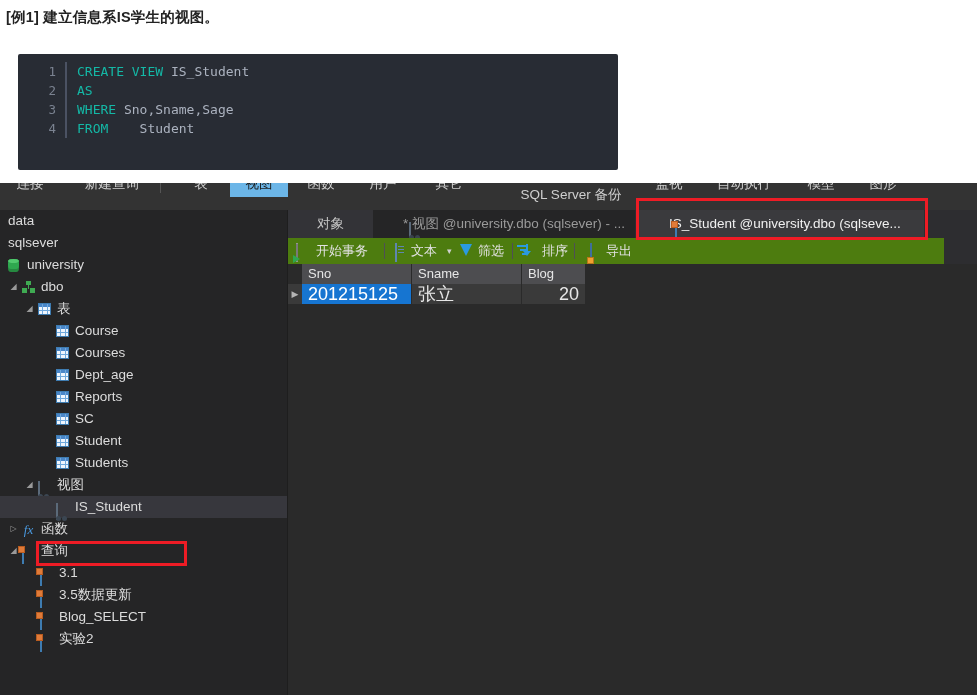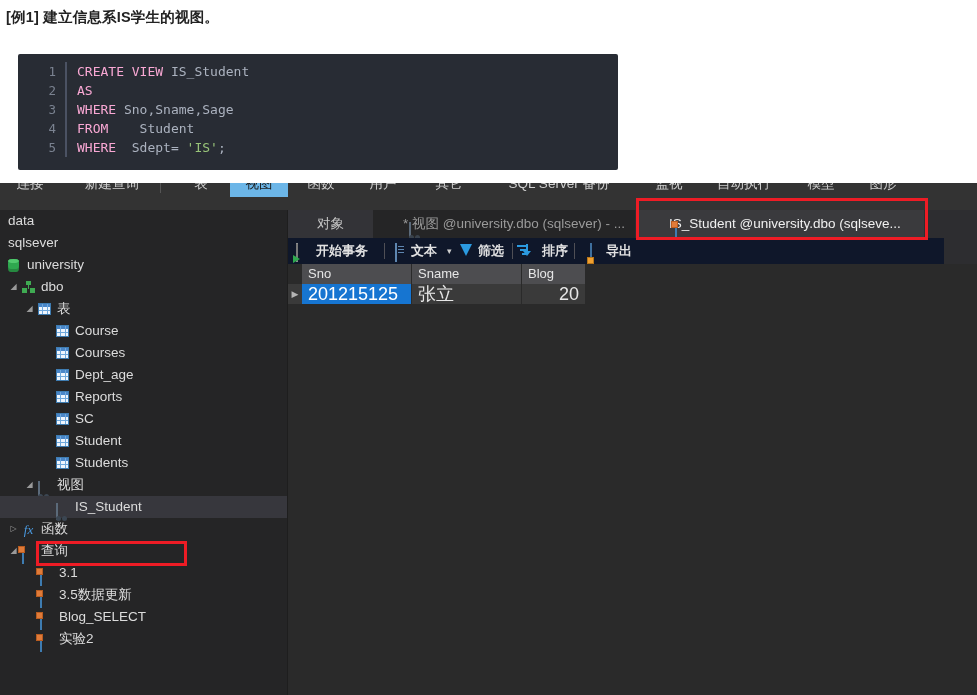--- a/index.html
+++ b/index.html
@@ -28,7 +28,7 @@
     border-right:2px solid #4b5263;margin-right:10px;
     font-size:12.5px;
   }
-  .kw{color:#f9a8d4;}
+  .kw{color:#14b8a6;}
   .id{color:#abb2bf;}
   .str{color:#98c379;}
   .op{color:#abb2bf;}

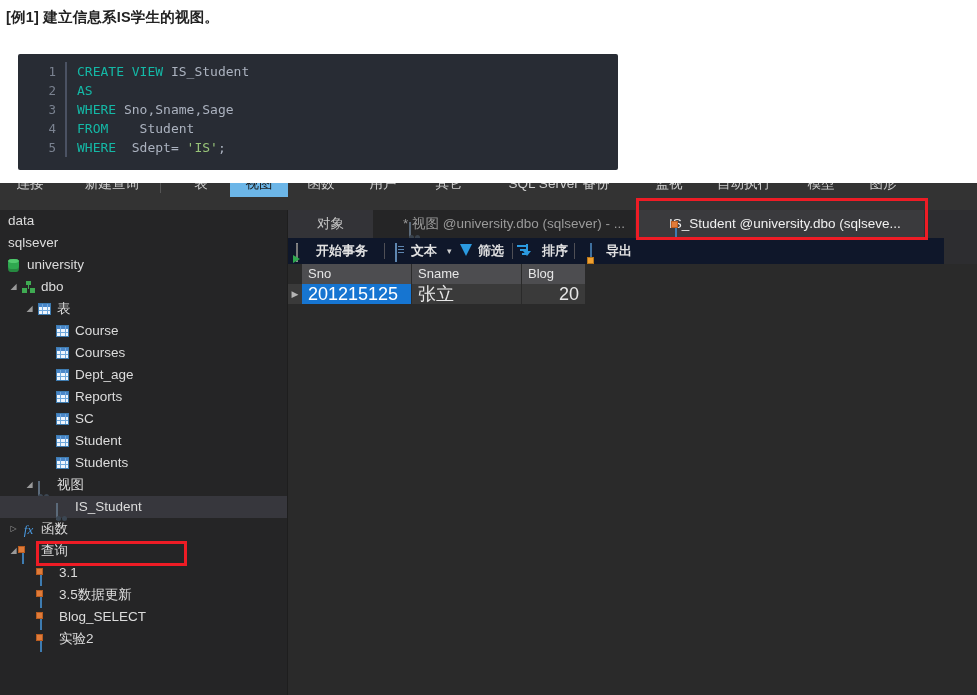--- a/index.html
+++ b/index.html
@@ -175,7 +175,6 @@
         <div class="code-line"><span class="ln">2</span><span class="kw">AS</span></div>
         <div class="code-line"><span class="ln">3</span><span class="kw">WHERE</span><span class="id"> Sno,Sname,Sage</span></div>
         <div class="code-line"><span class="ln">4</span><span class="kw">FROM</span><span class="id">    Student</span></div>
-        <div class="code-line"><span class="ln">5</span><span class="kw">WHERE</span><span class="id">  Sdept</span><span class="op">= </span><span class="str">'IS'</span><span class="op">;</span></div>
       </div>
   </div>
 </div>

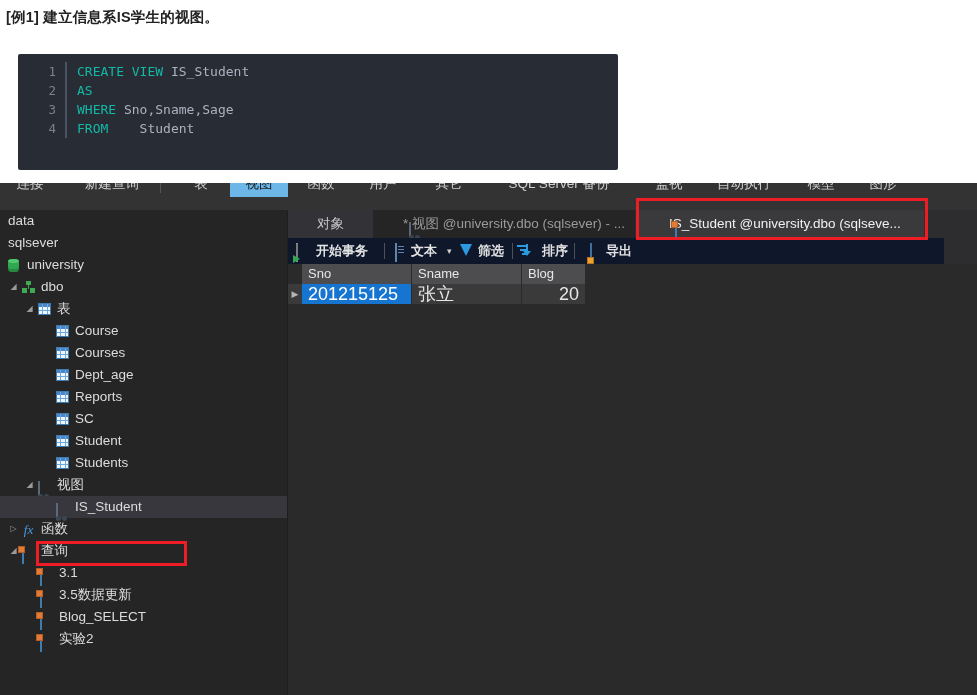--- a/index.html
+++ b/index.html
@@ -190,7 +190,7 @@
         <div class="tsitem" style="left: 292px; width: 58px;">函数</div>
         <div class="tsitem" style="left: 354px; width: 58px;">用户</div>
         <div class="tsitem" style="left: 420px; width: 58px;">其它</div>
-        <div class="tsitem" style="left: 484px; width: 150px;">SQL Server 备份</div>
+        <div class="tsitem" style="left: 496px; width: 150px; margin-top: 11px;">SQL Server 备份</div>
         <div class="tsitem" style="left: 640px; width: 58px;">监视</div>
         <div class="tsitem" style="left: 702px; width: 84px;">自动执行</div>
         <div class="tsitem" style="left: 792px; width: 58px;">模型</div>

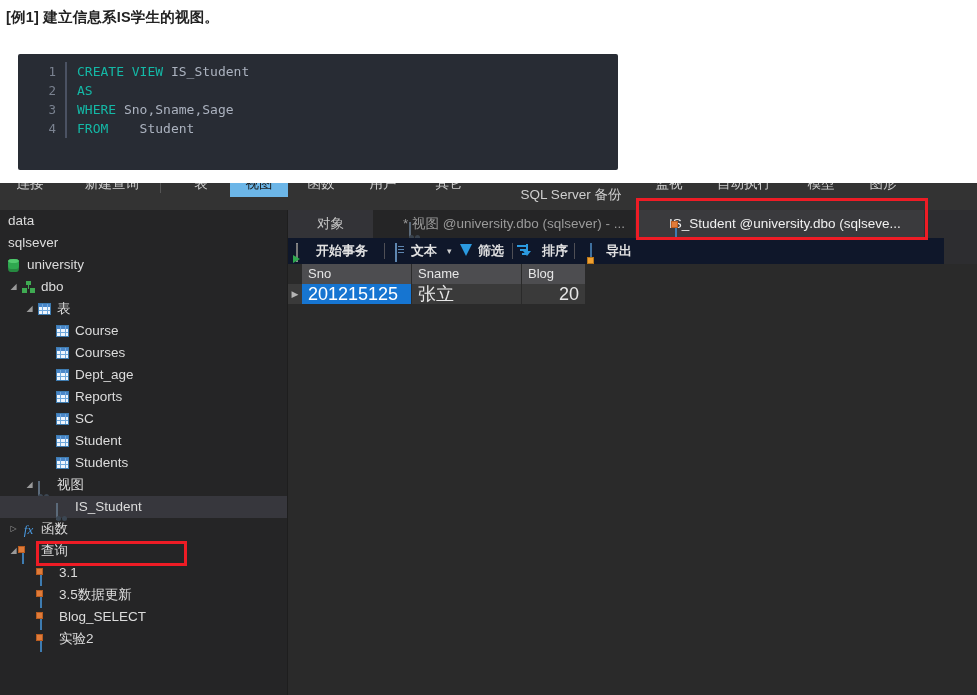--- a/index.html
+++ b/index.html
@@ -122,7 +122,7 @@
   .ic-tabsheet:after{content:"";position:absolute;right:-2px;top:-2px;width:7px;height:7px;background:#e07b39;border:1px solid #b85c20;box-sizing:border-box;}
 
   
-  .gridbar{position:absolute;left:0;top:28px;width:656px;height:26px;background:#0f172a;font-weight:bold;}
+  .gridbar{position:absolute;left:0;top:28px;width:656px;height:26px;background:#4d7c0f;}
   .gbitem{position:absolute;top:0;height:26px;line-height:26px;color:#e2e2e2;font-size:13px;white-space:nowrap;}
   .gbsep{position:absolute;top:5px;width:1px;height:16px;background:#4f4f55;}
   .gbicon{position:absolute;top:6px;width:14px;height:14px;}

